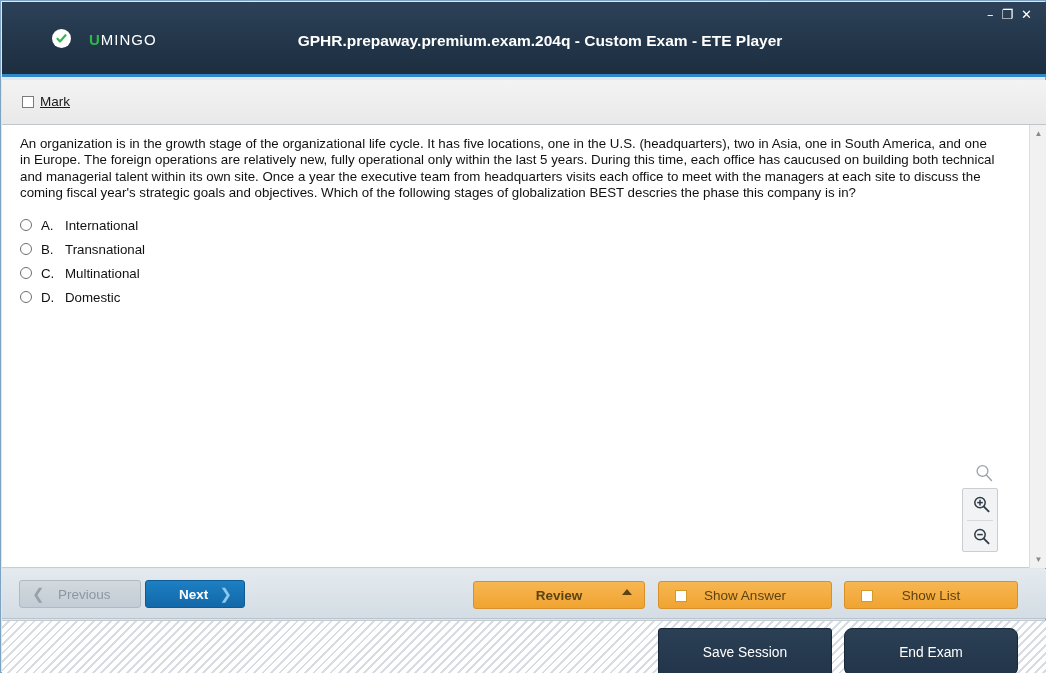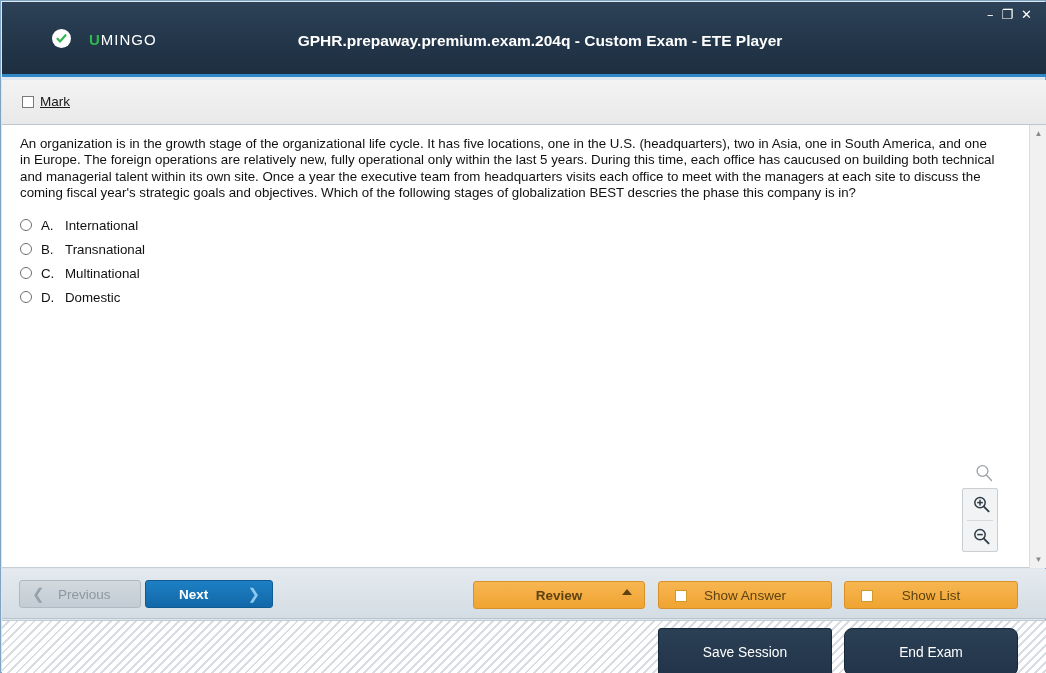--- a/index.html
+++ b/index.html
@@ -273,7 +273,7 @@
   }
   .btn-next {
     left: 143px; top: 11px;
-    width: 128px;
+    width: 100px;
     background: linear-gradient(180deg, #1d7fc4 0%, #1268a8 100%);
     border: 1px solid #105a92;
     color: #ffffff;

